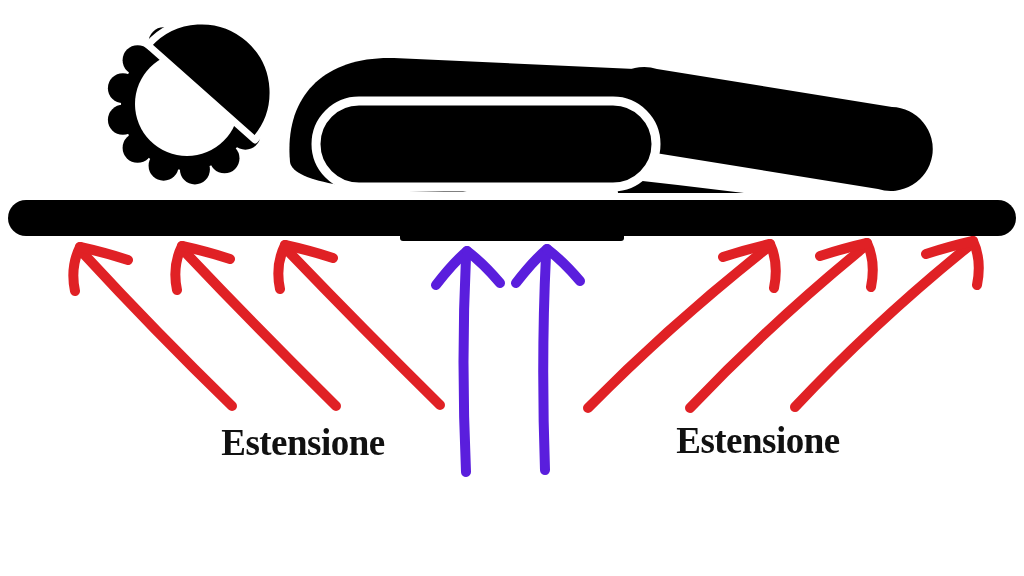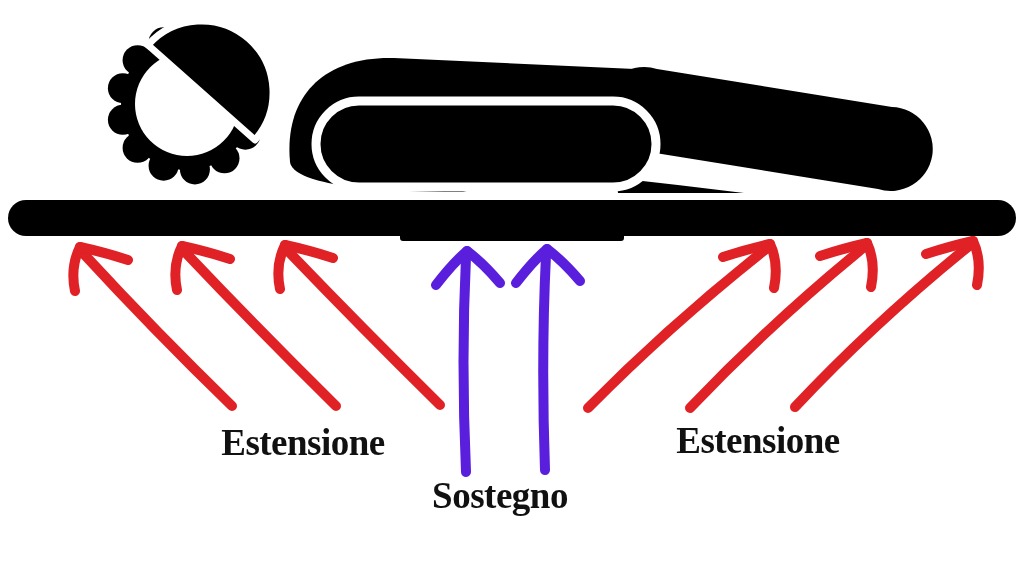--- a/index.html
+++ b/index.html
@@ -127,7 +127,6 @@
 
   <div class="label label-estensione-left">Estensione</div>
 
-  <div class="label label-sostegno">Sostegno</div>
 
   <div class="label label-estensione-right">Estensione</div>
 </div>

